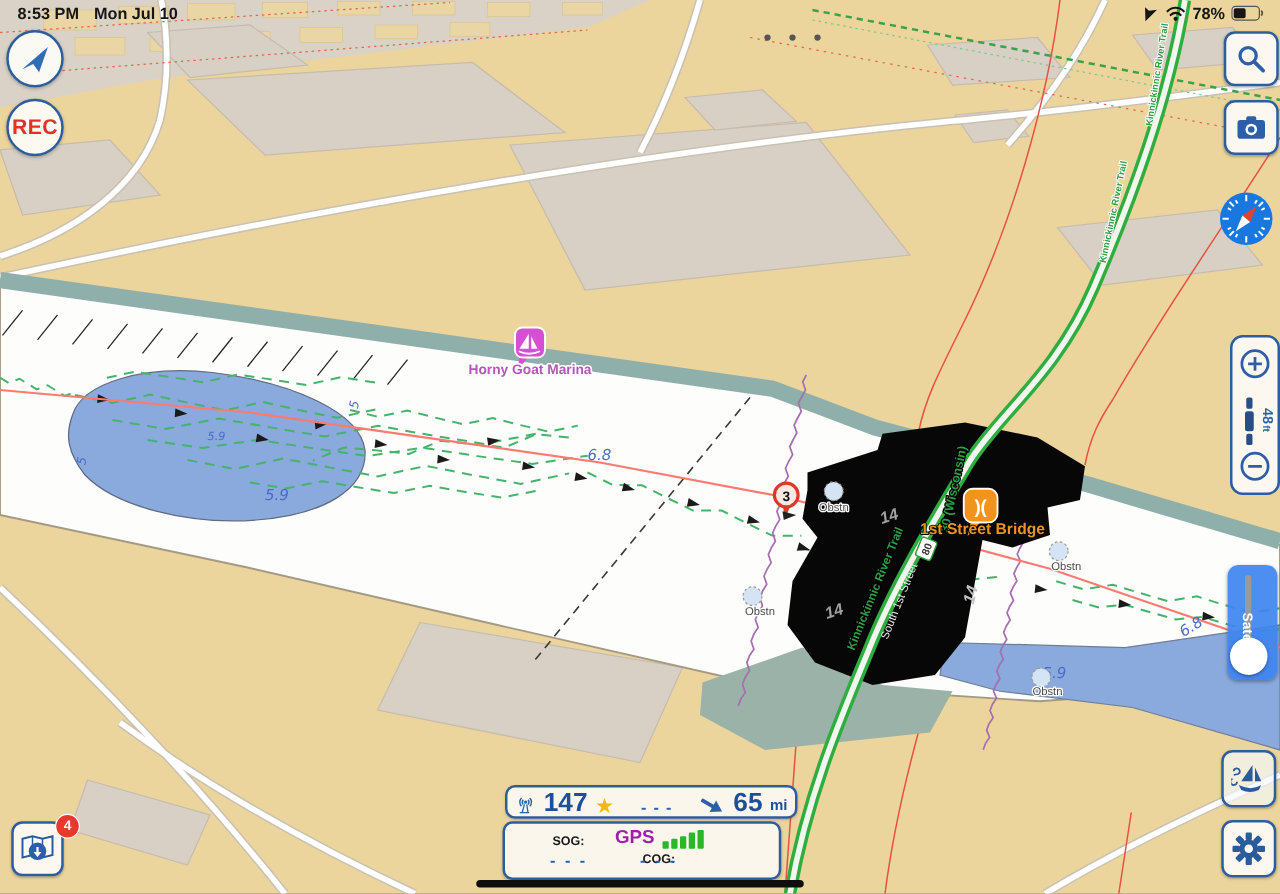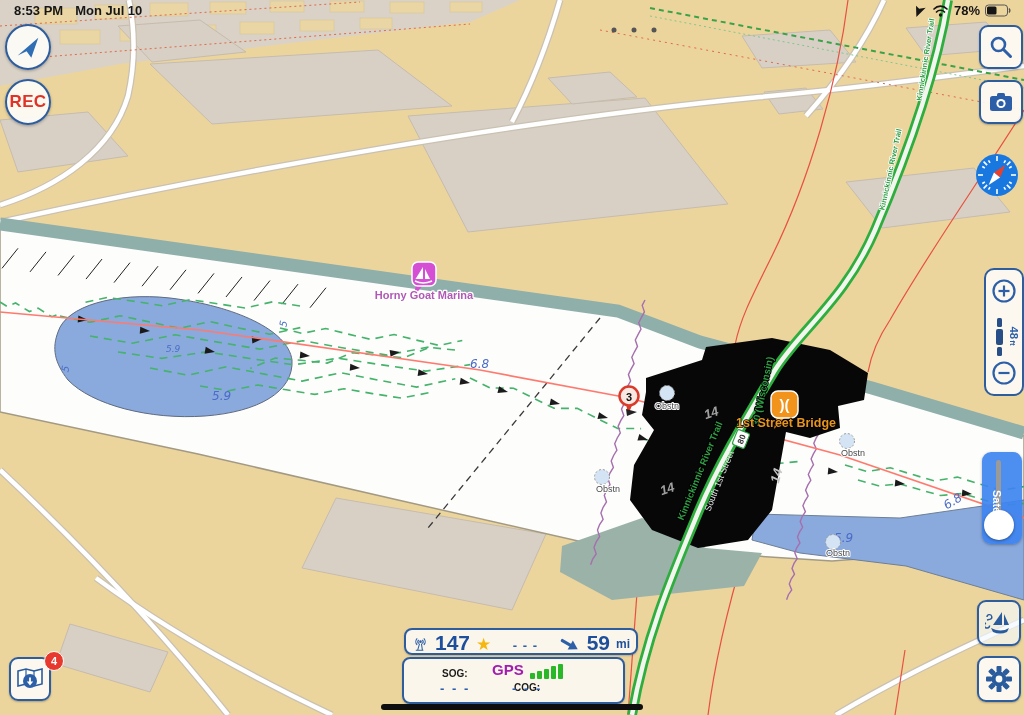--- a/index.html
+++ b/index.html
@@ -435,7 +435,7 @@
         <polygon points="11,1.5 20,7 11,12.5"></polygon>
       </g>
     </svg>
-    <span class="bignum">59</span>
+    <span class="bignum">65</span>
     <span class="unit">mi</span>
   </div>
 

